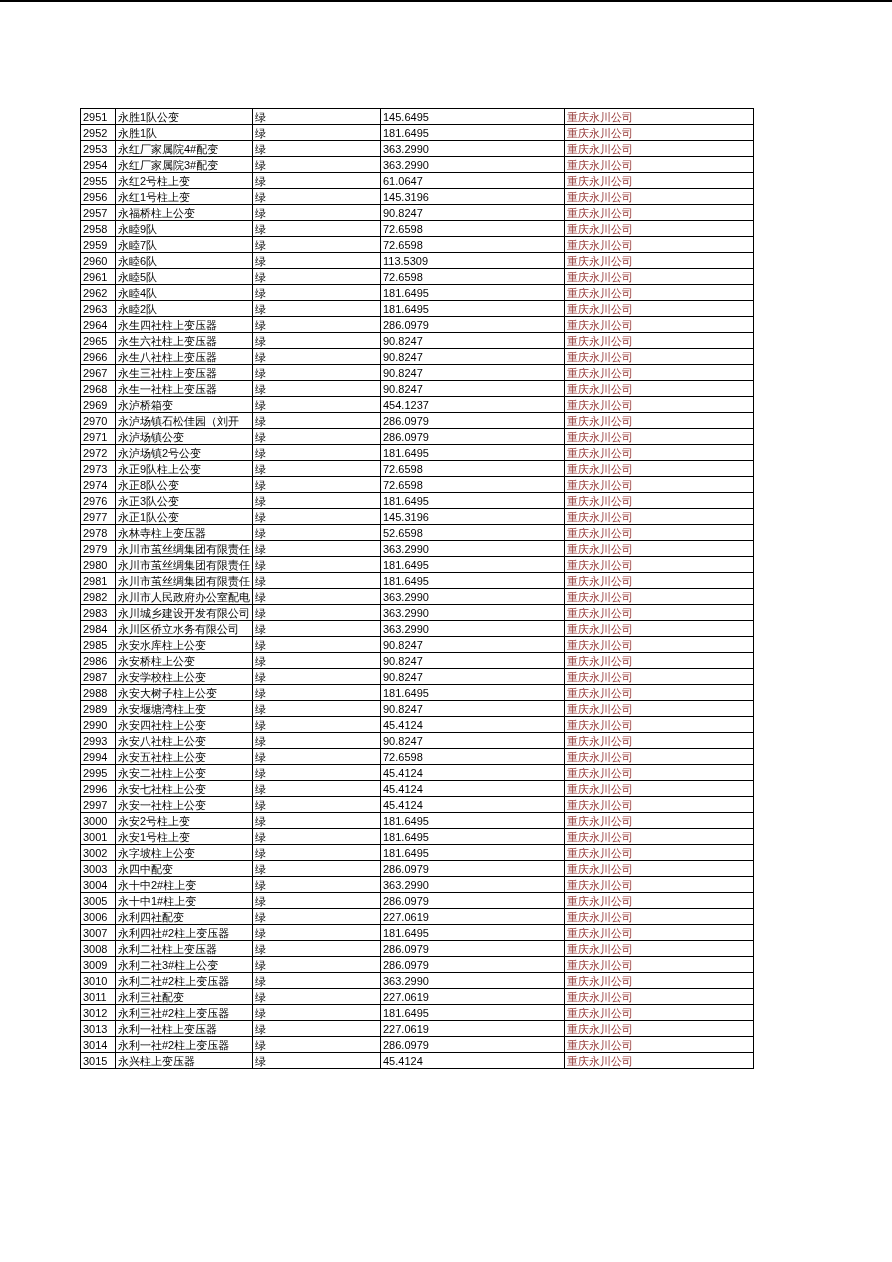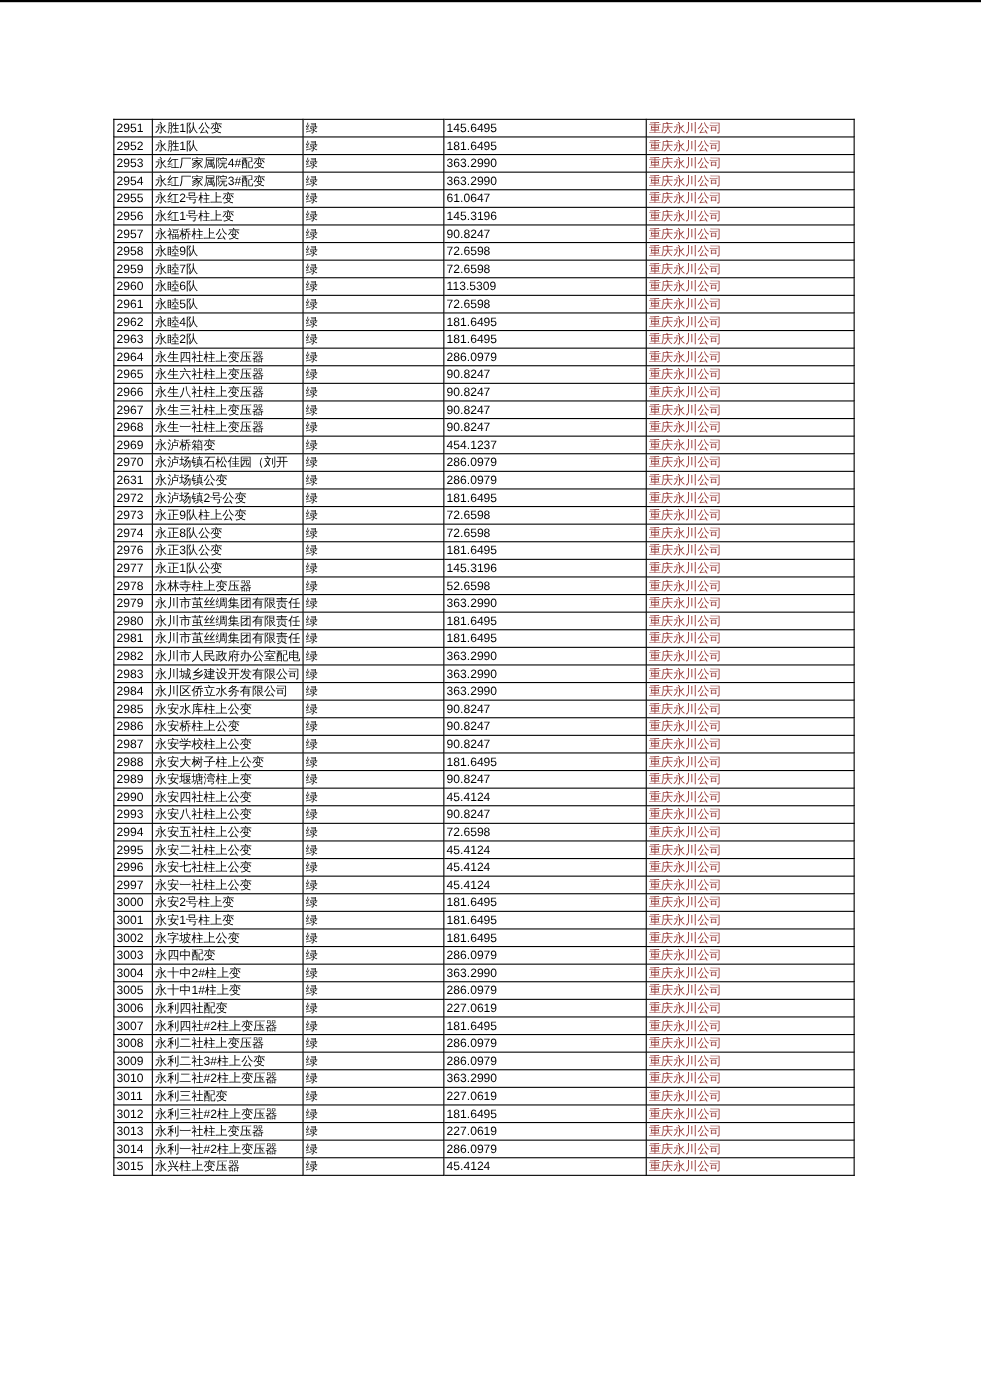--- a/index.html
+++ b/index.html
@@ -18,7 +18,6 @@
   table{
     border-collapse:collapse;
     table-layout:fixed;
-    margin-left:23px;
   }
   td{
     border:1px solid #000000;

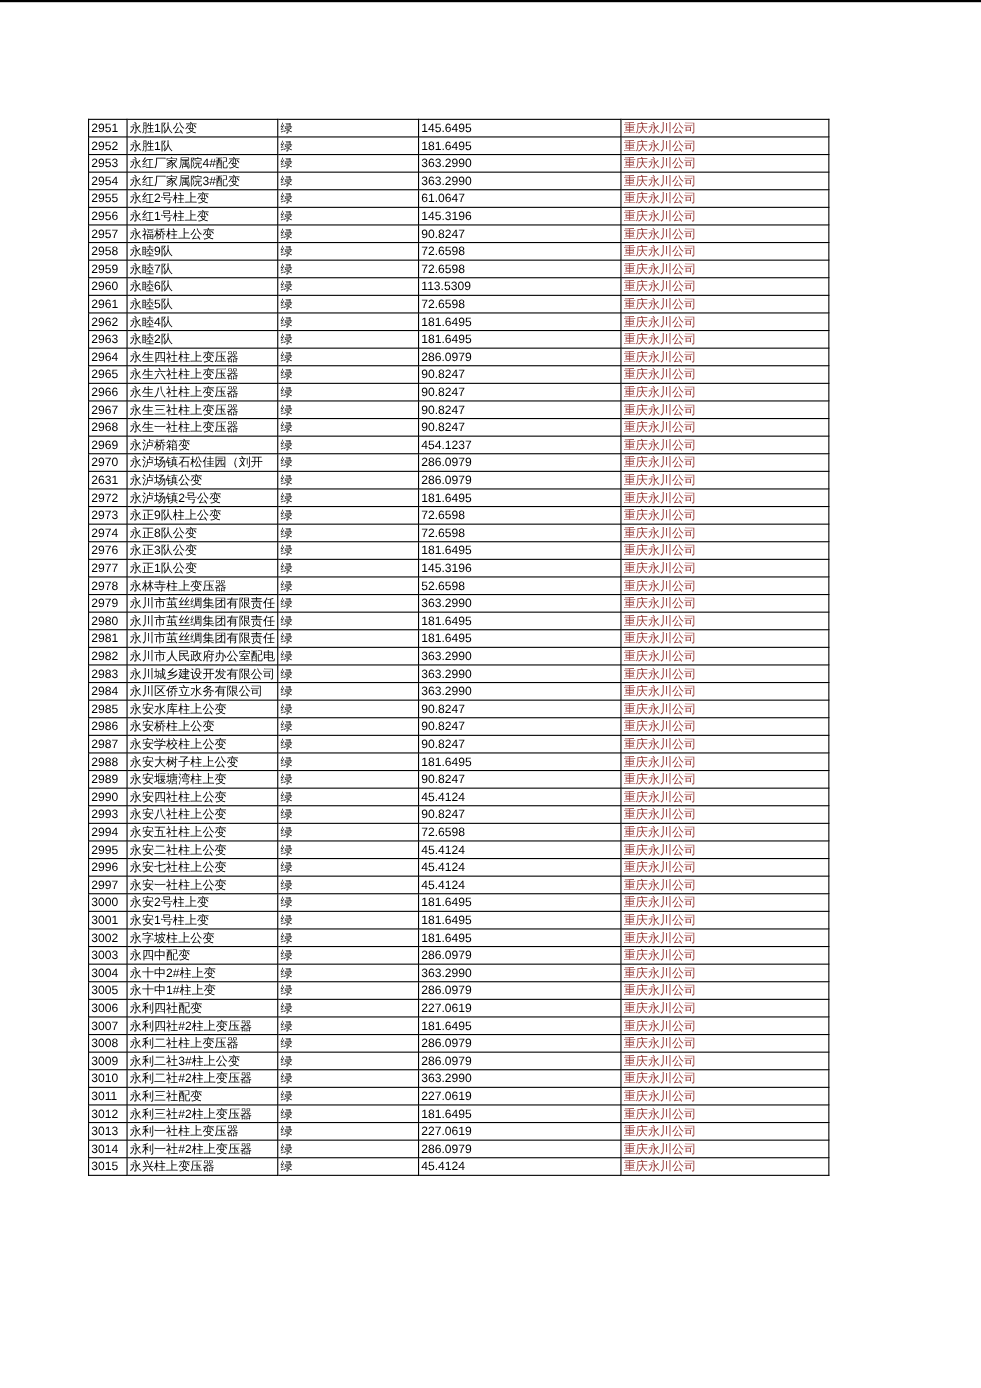--- a/index.html
+++ b/index.html
@@ -185,7 +185,7 @@
           <td class="c4">重庆永川公司</td>
         </tr>
         <tr>
-          <td class="c0">2631</td>
+          <td class="c0">2971</td>
           <td class="c1">永泸场镇公变</td>
           <td class="c2">绿</td>
           <td class="c3">286.0979</td>

